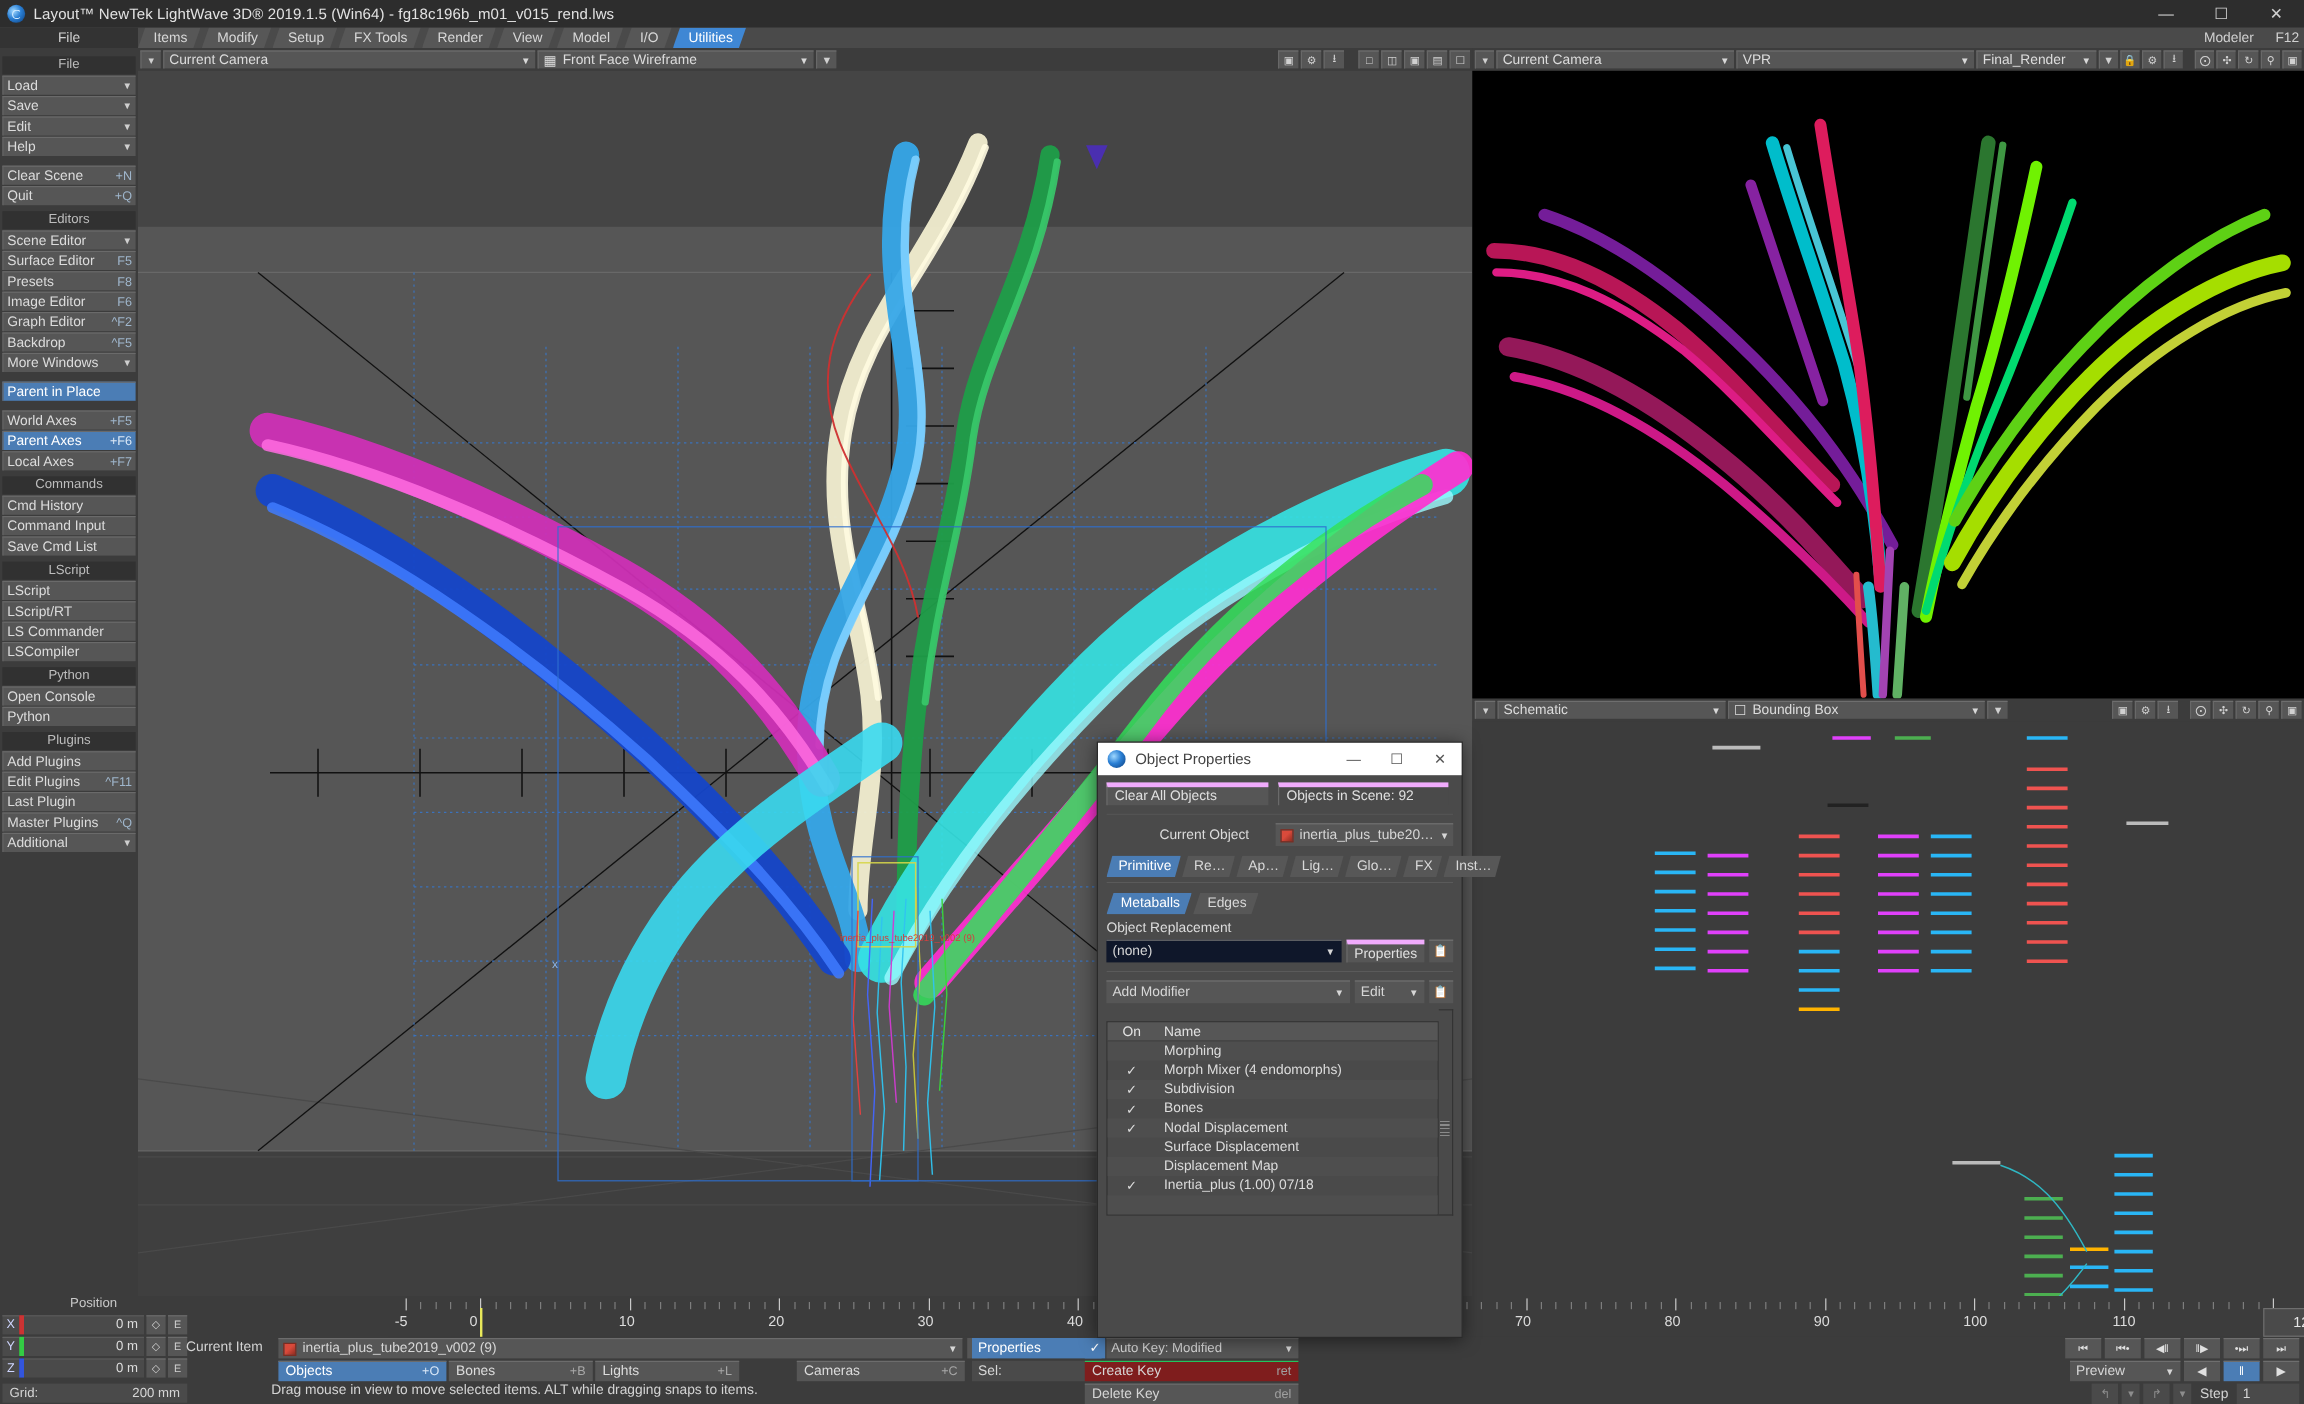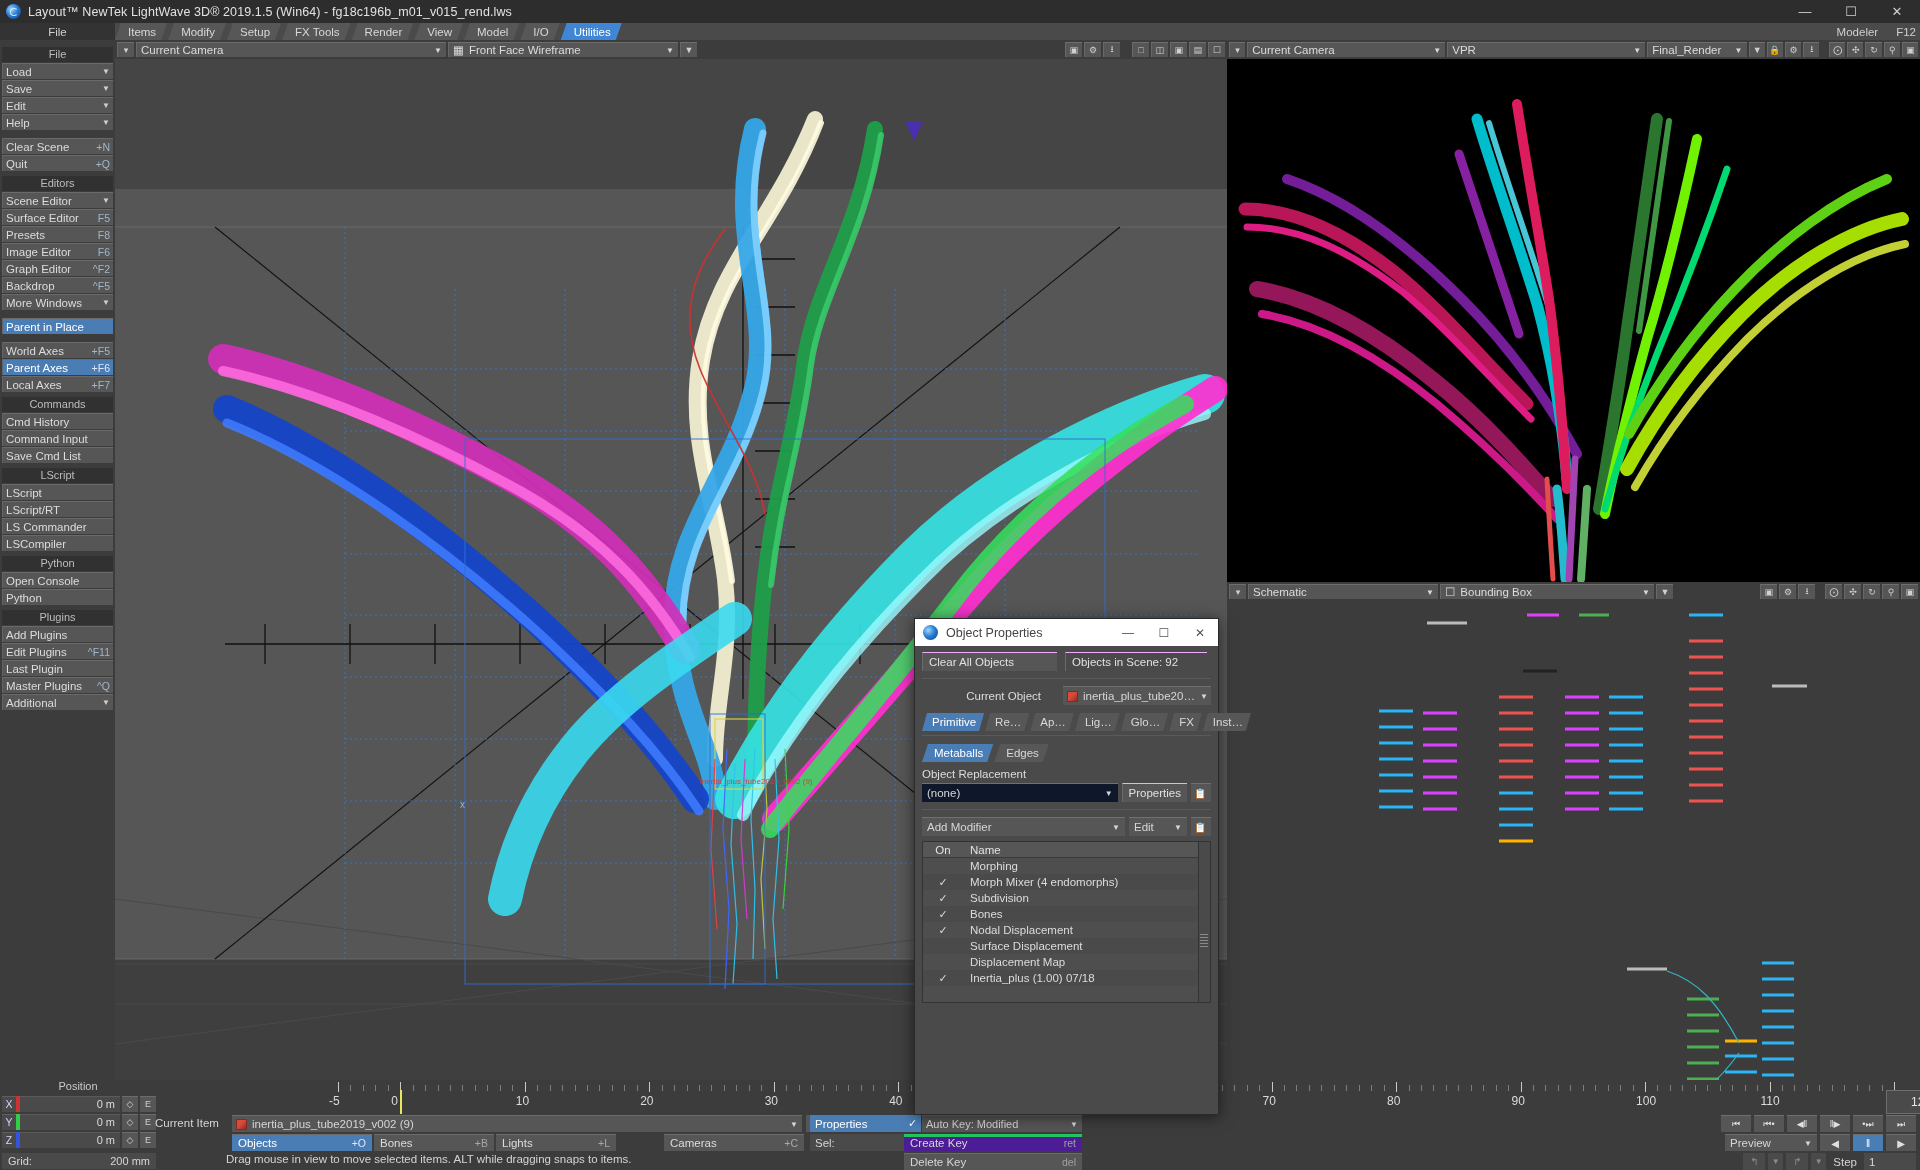--- a/index.html
+++ b/index.html
@@ -171,7 +171,7 @@
     justify-content:center;font-size:12px;color:#555; }
   .dlg-body{ padding:6px 7px; }
   .row1{ display:flex; gap:8px; }
-  .dbtn{ height:19px; background:#565656; border-top:1px solid #f0abfc;
+  .dbtn{ height:19px; background:#565656; border-top:4px solid #f0abfc;
     border-left:1px solid #6a6a6a; display:flex;align-items:center; padding:0 6px;
     color:#e0e0e0; font-size:11.5px;}
   .divider{ height:1px;background:#3a3a3a;border-bottom:1px solid #5a5a5a;margin:7px 0; }

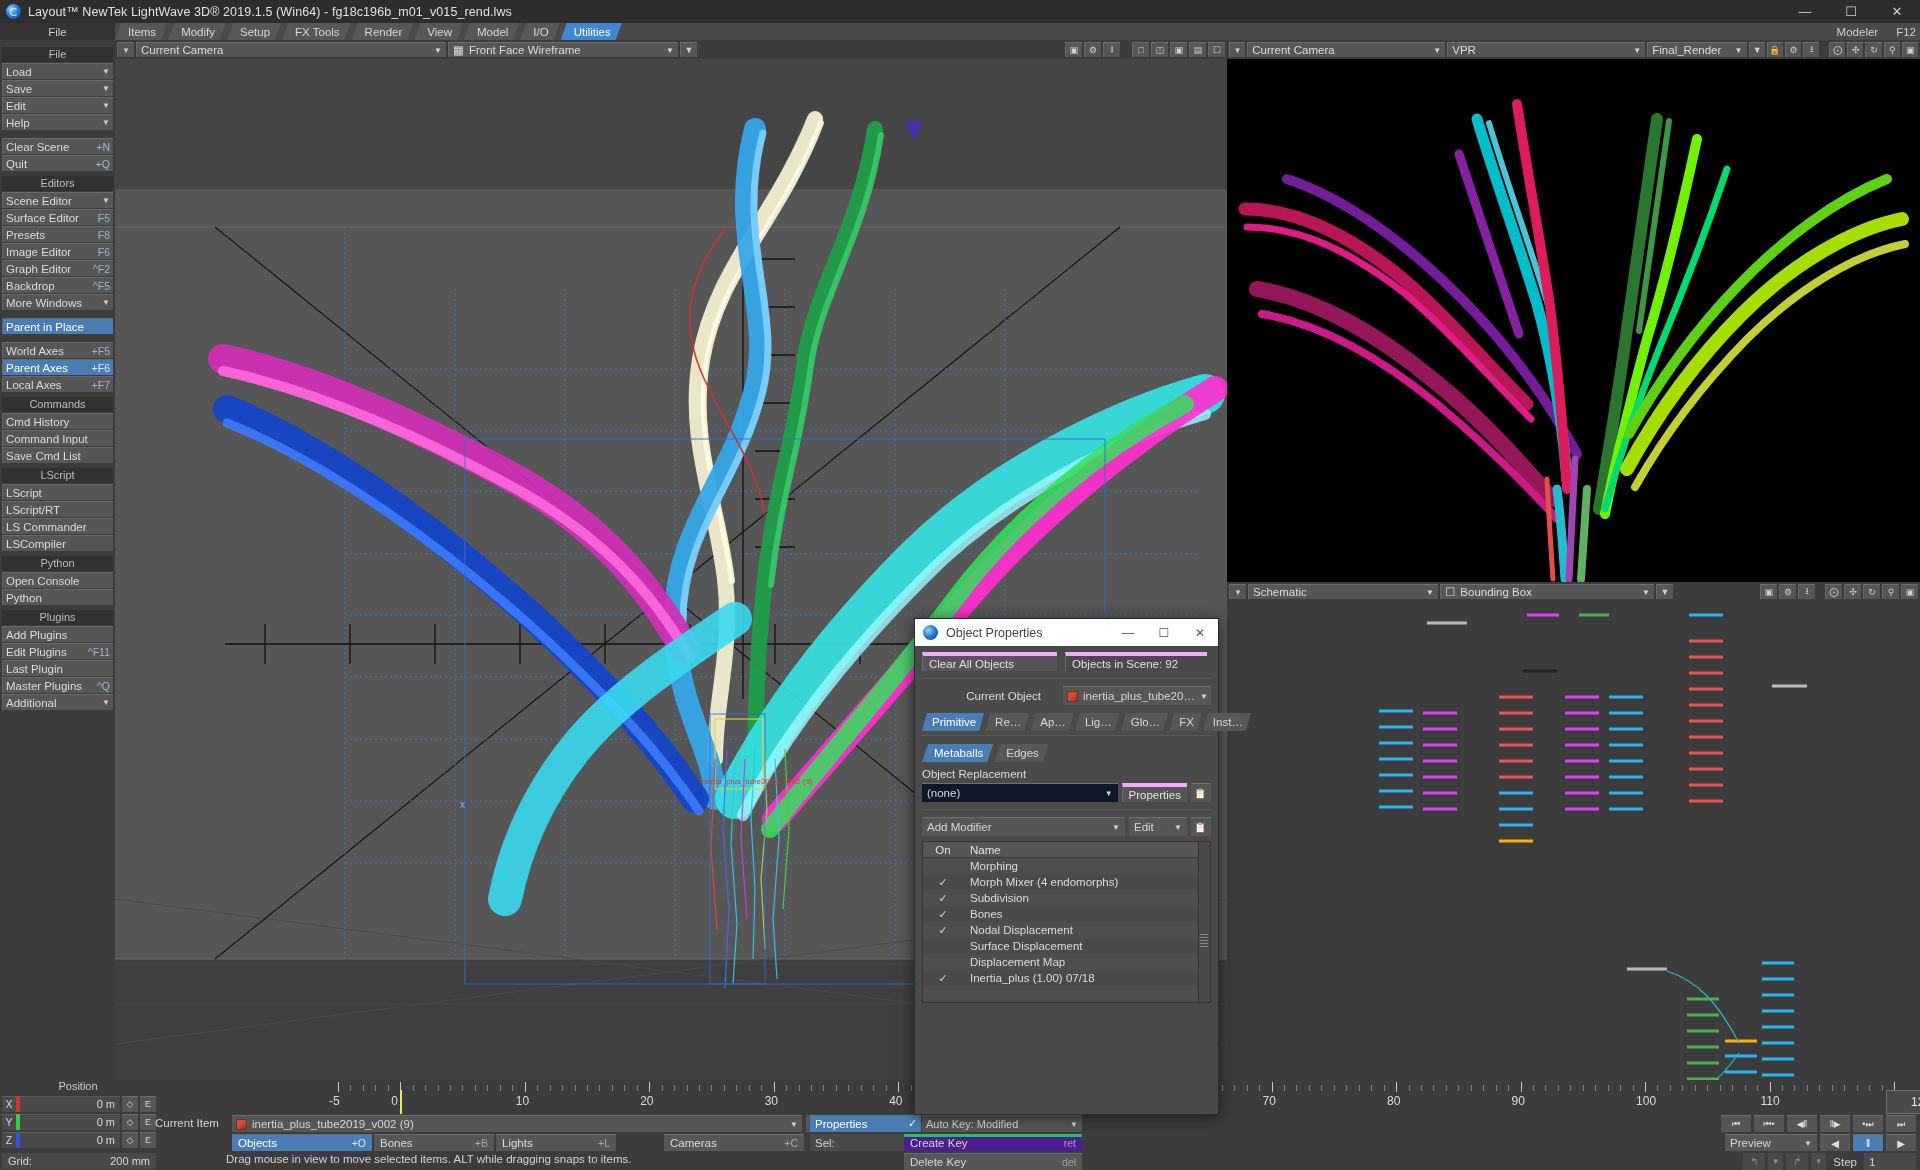--- a/index.html
+++ b/index.html
@@ -212,7 +212,7 @@
     padding:0 5px;border-top:1px solid #707070;}
   .edit-drop .cv{margin-left:auto;font-size:8px;}
   .modlist{ margin-top:5px; display:flex; }
-  .mltable{ flex:1; background:#4a4a4a; border:1px solid #333; }
+  .mltable{ flex:1; background:#4a4a4a; border:1px solid #333;margin-top:10px; }
   .mlhead{ display:flex; height:16px; background:#565656; font-size:11.5px;
     color:#e2e2e2; align-items:center; border-bottom:1px solid #3a3a3a; }
   .mlhead .on{ width:40px; text-align:center; }

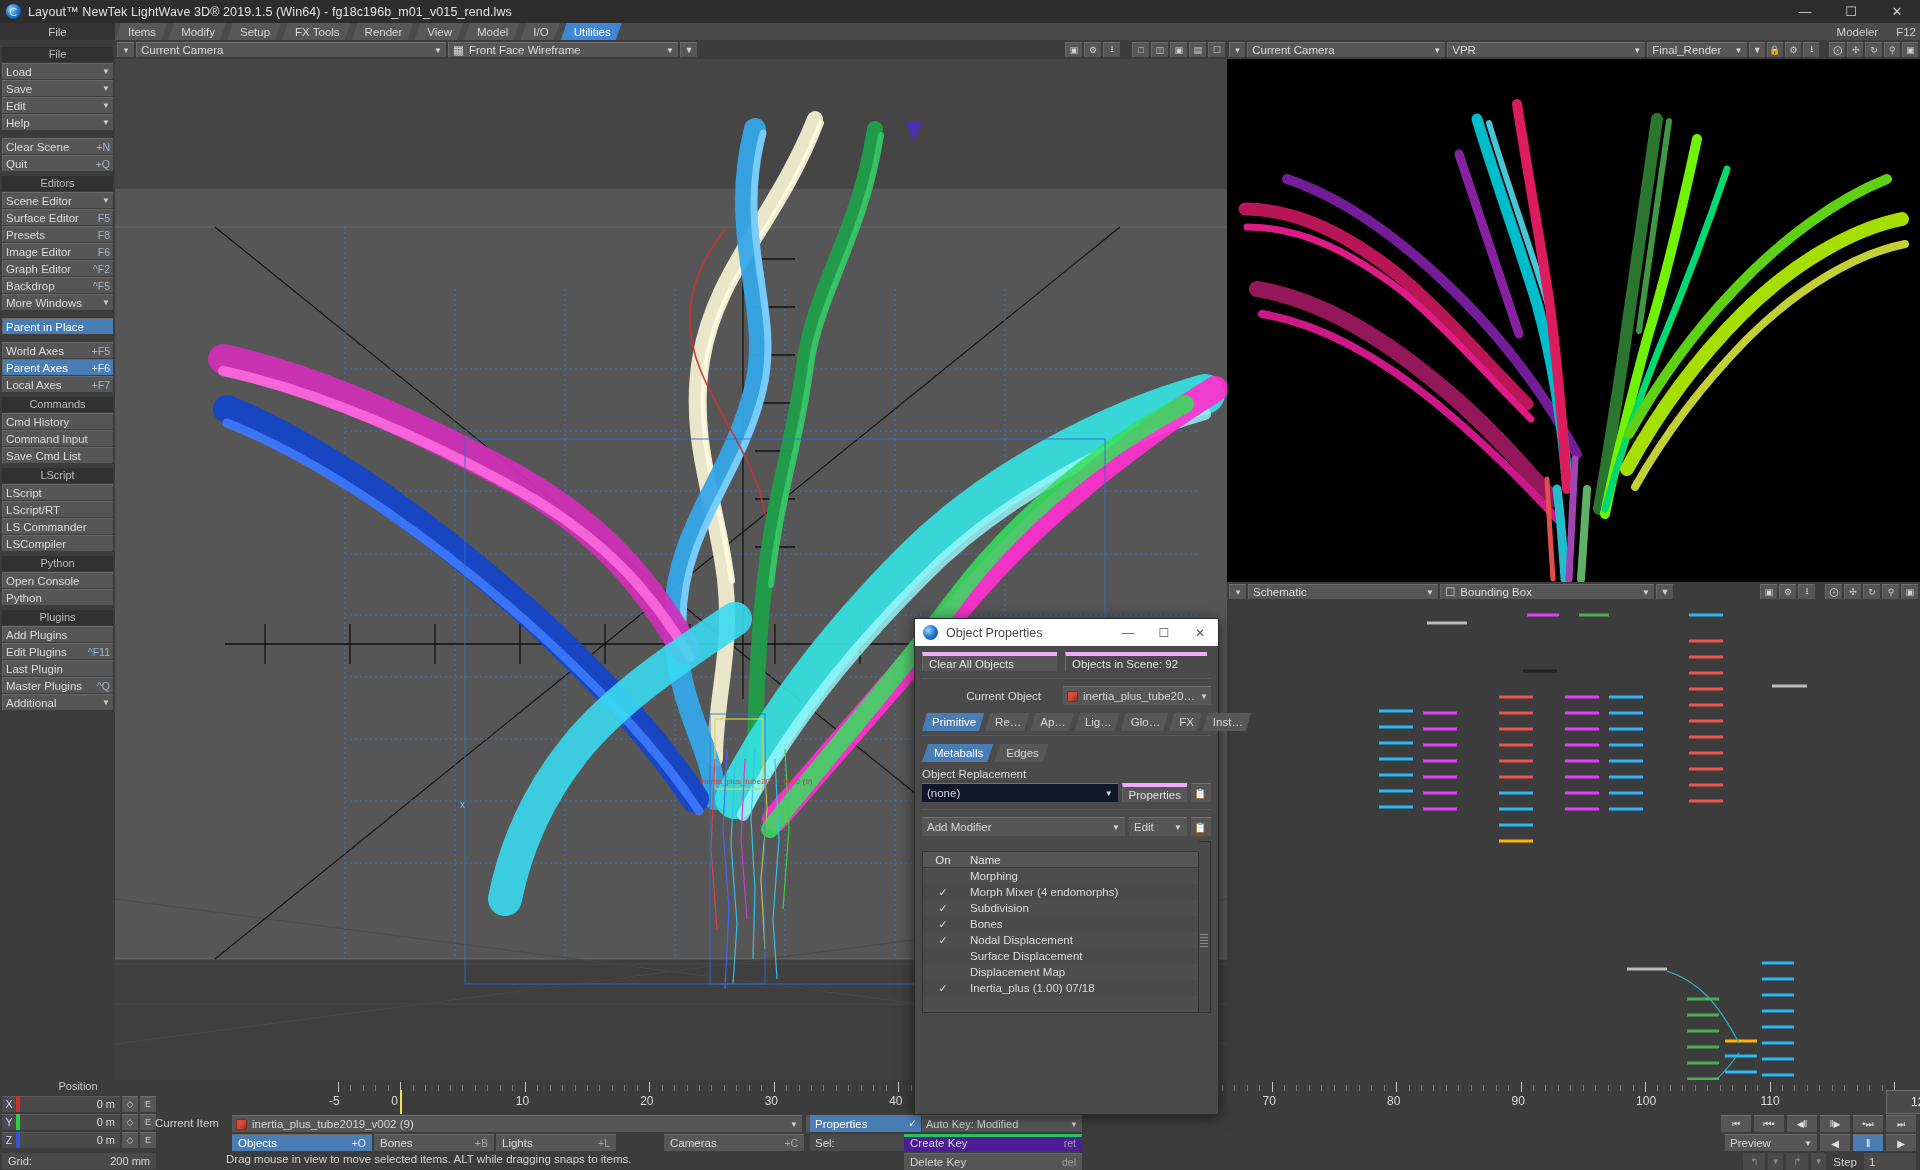--- a/index.html
+++ b/index.html
@@ -130,8 +130,8 @@
     background:#4b7db5;color:#fff;display:flex;align-items:center;justify-content:center;
     font-size:11px;}
   .ckey{ position:absolute; left:904px; top:54px; width:178px; height:17px;
-    background:#4c1d95; display:flex;align-items:flex-start;padding:0 6px;font-size:11.5px;
-    border-top:3px solid #22c55e;}
+    background:#7f1d1d; display:flex;align-items:center;padding:0 6px;font-size:11.5px;
+    border-top:1px solid #22c55e;}
   .ckey .k{margin-left:auto;color:#a0a0a0;font-size:10.5px;}
   .dkey{ position:absolute; left:904px; top:73px; width:178px; height:17px;
     background:#565656; display:flex;align-items:center;padding:0 6px;font-size:11.5px;

